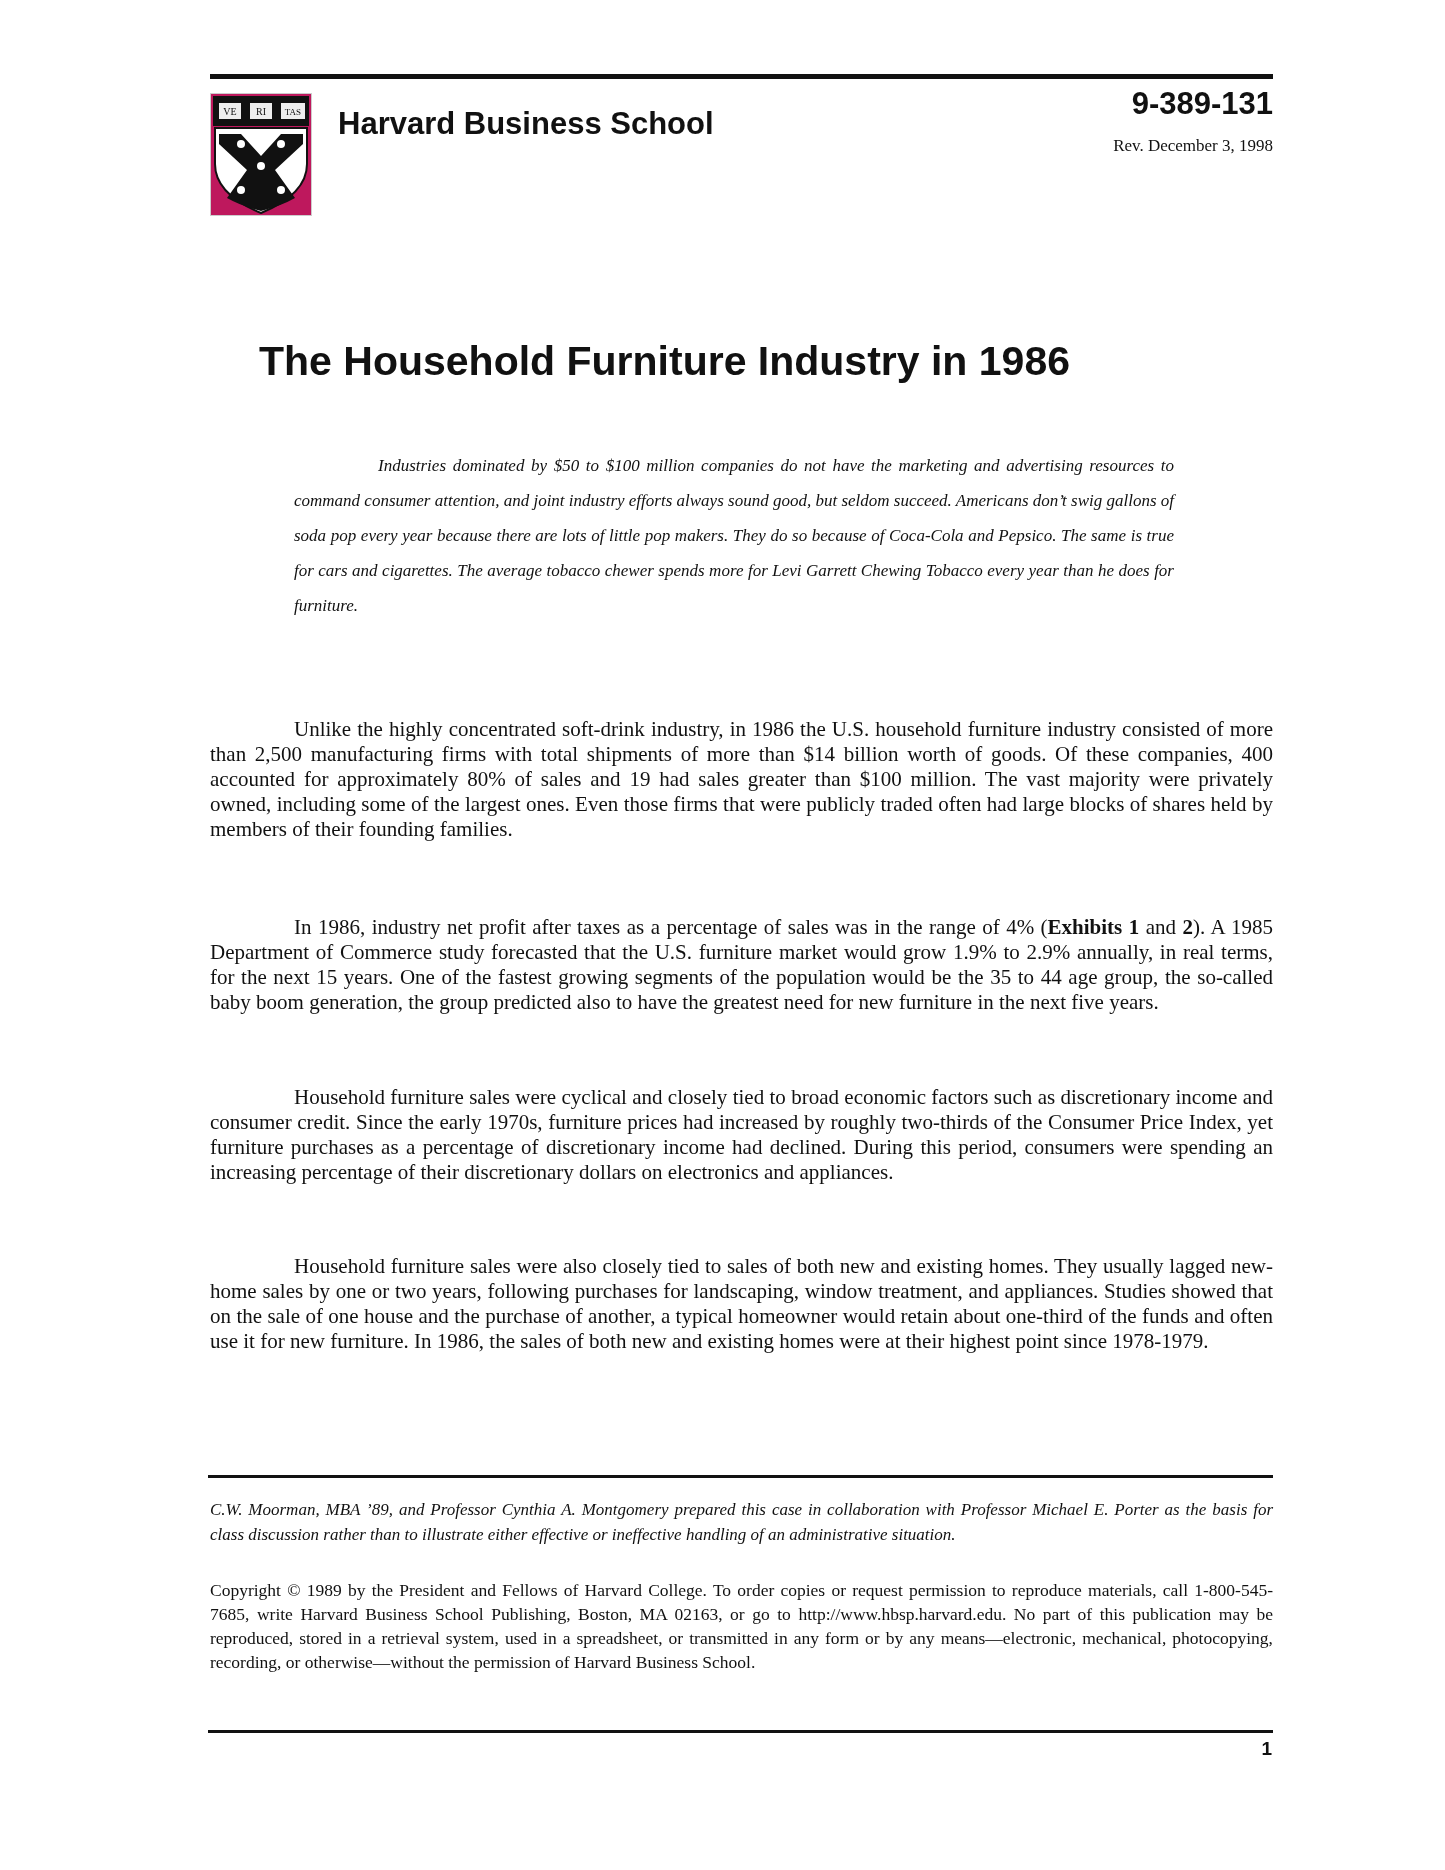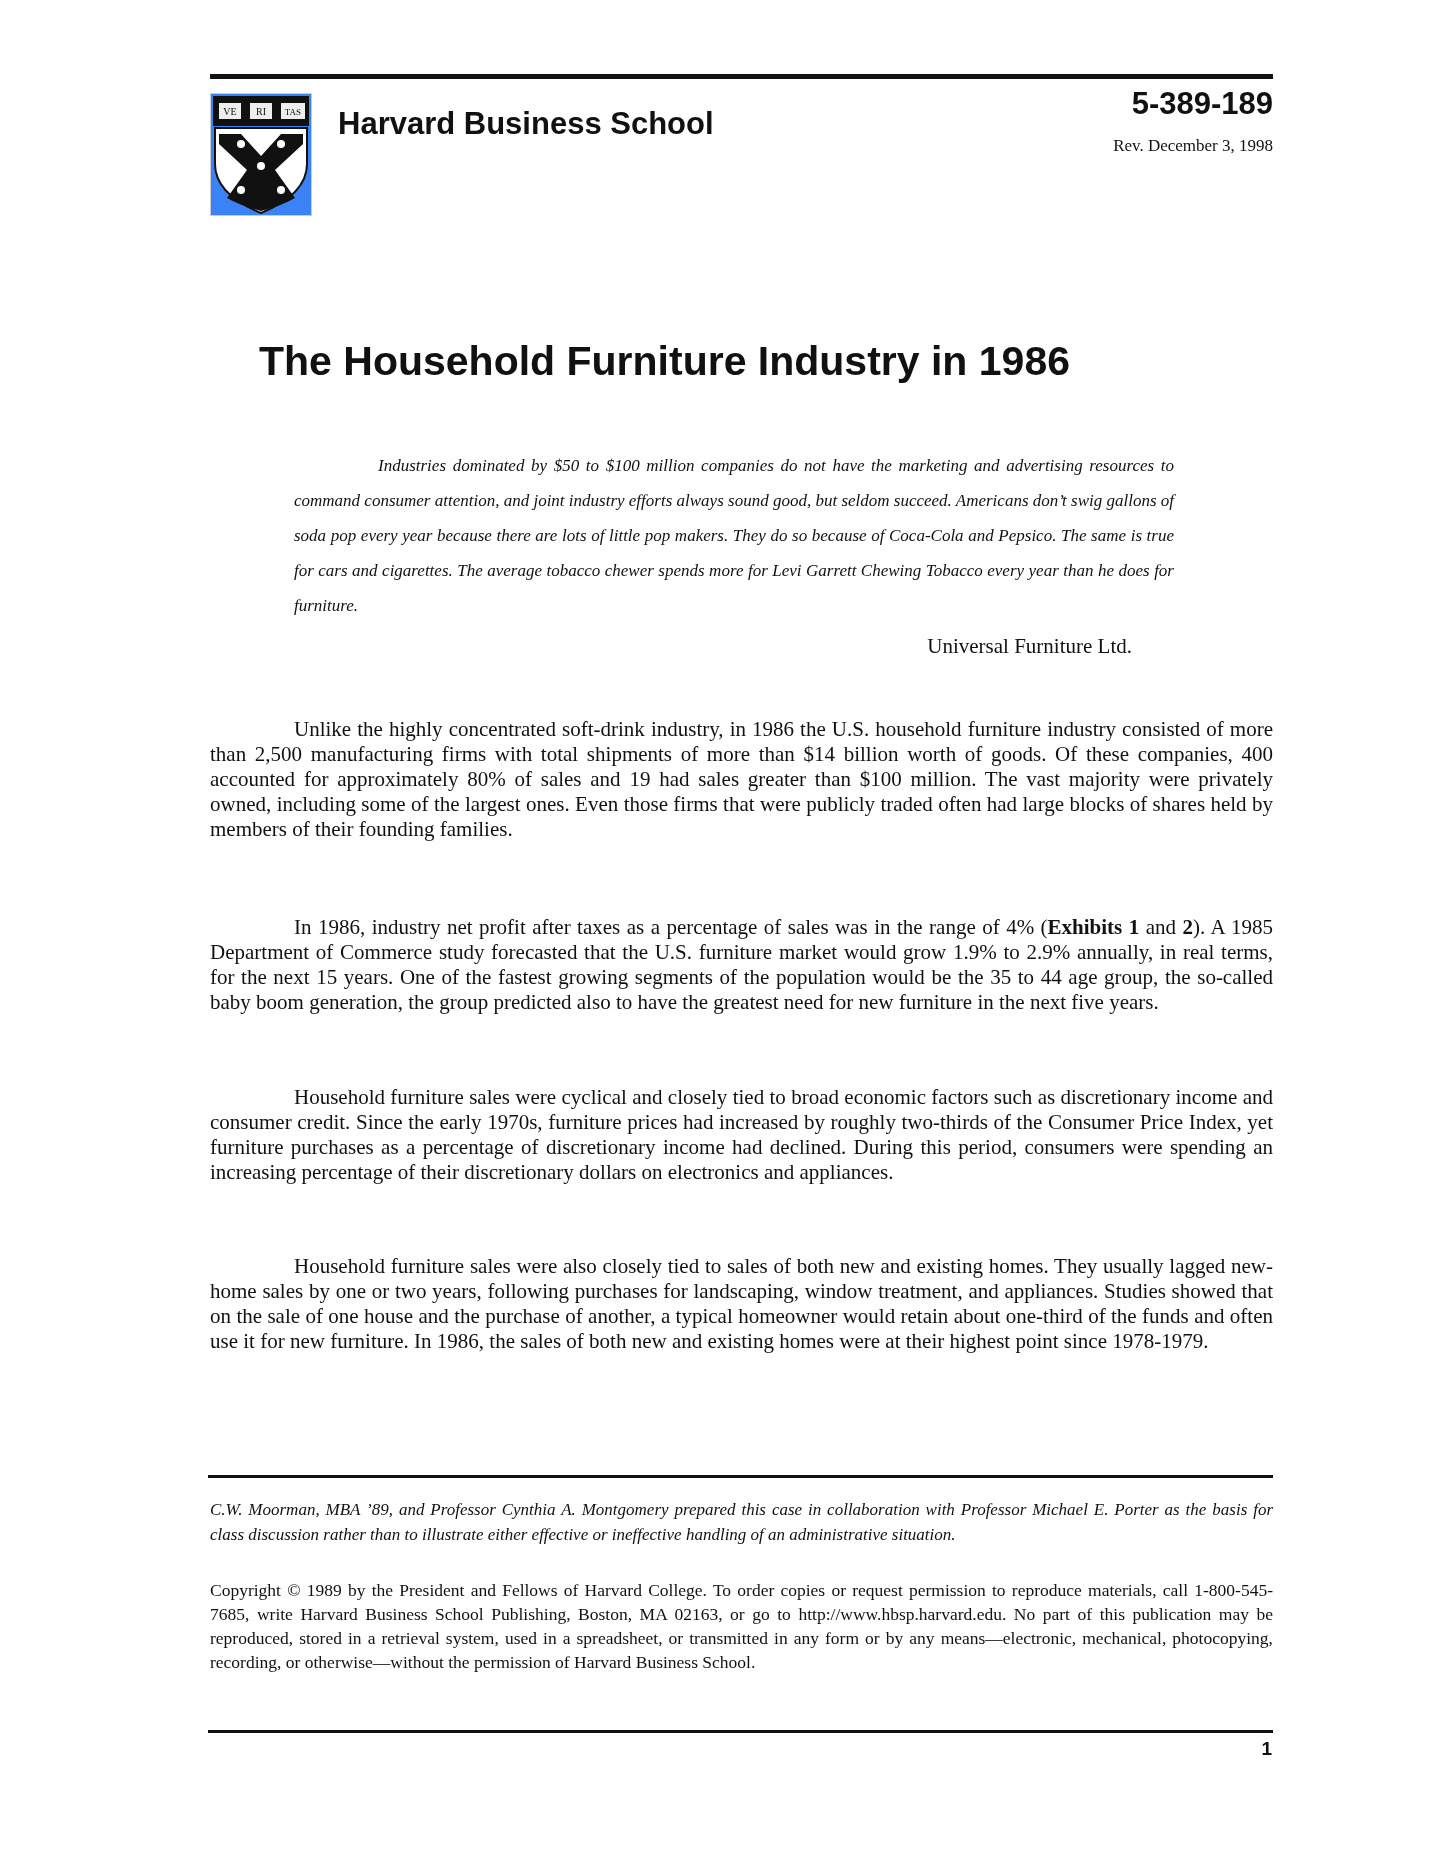--- a/index.html
+++ b/index.html
@@ -8,7 +8,7 @@
   .rule { position: absolute; background: #111; }
   .sans { font-family: "Liberation Sans", sans-serif; }
   .serif { font-family: "Liberation Serif", serif; margin-top: 12px; }
-  #logo { left: 210px; top: 93px; width: 102px; height: 123px; border: 1px solid #ccc; box-sizing: border-box; background: #3b82f6; }
+  #logo { left: 210px; top: 93px; width: 102px; height: 123px; border: 1px solid #ccc; box-sizing: border-box; background: #be185d; }
   #school { left: 338px; top: 86px; font-size: 31px; font-weight: bold; letter-spacing: 0px; margin-top: 20px; }
   #case-no { right: 172px; top: 86px; font-size: 31px; font-weight: bold; text-align: right; }
   #rev { right: 172px; top: 124px; font-size: 17px; text-align: right; }

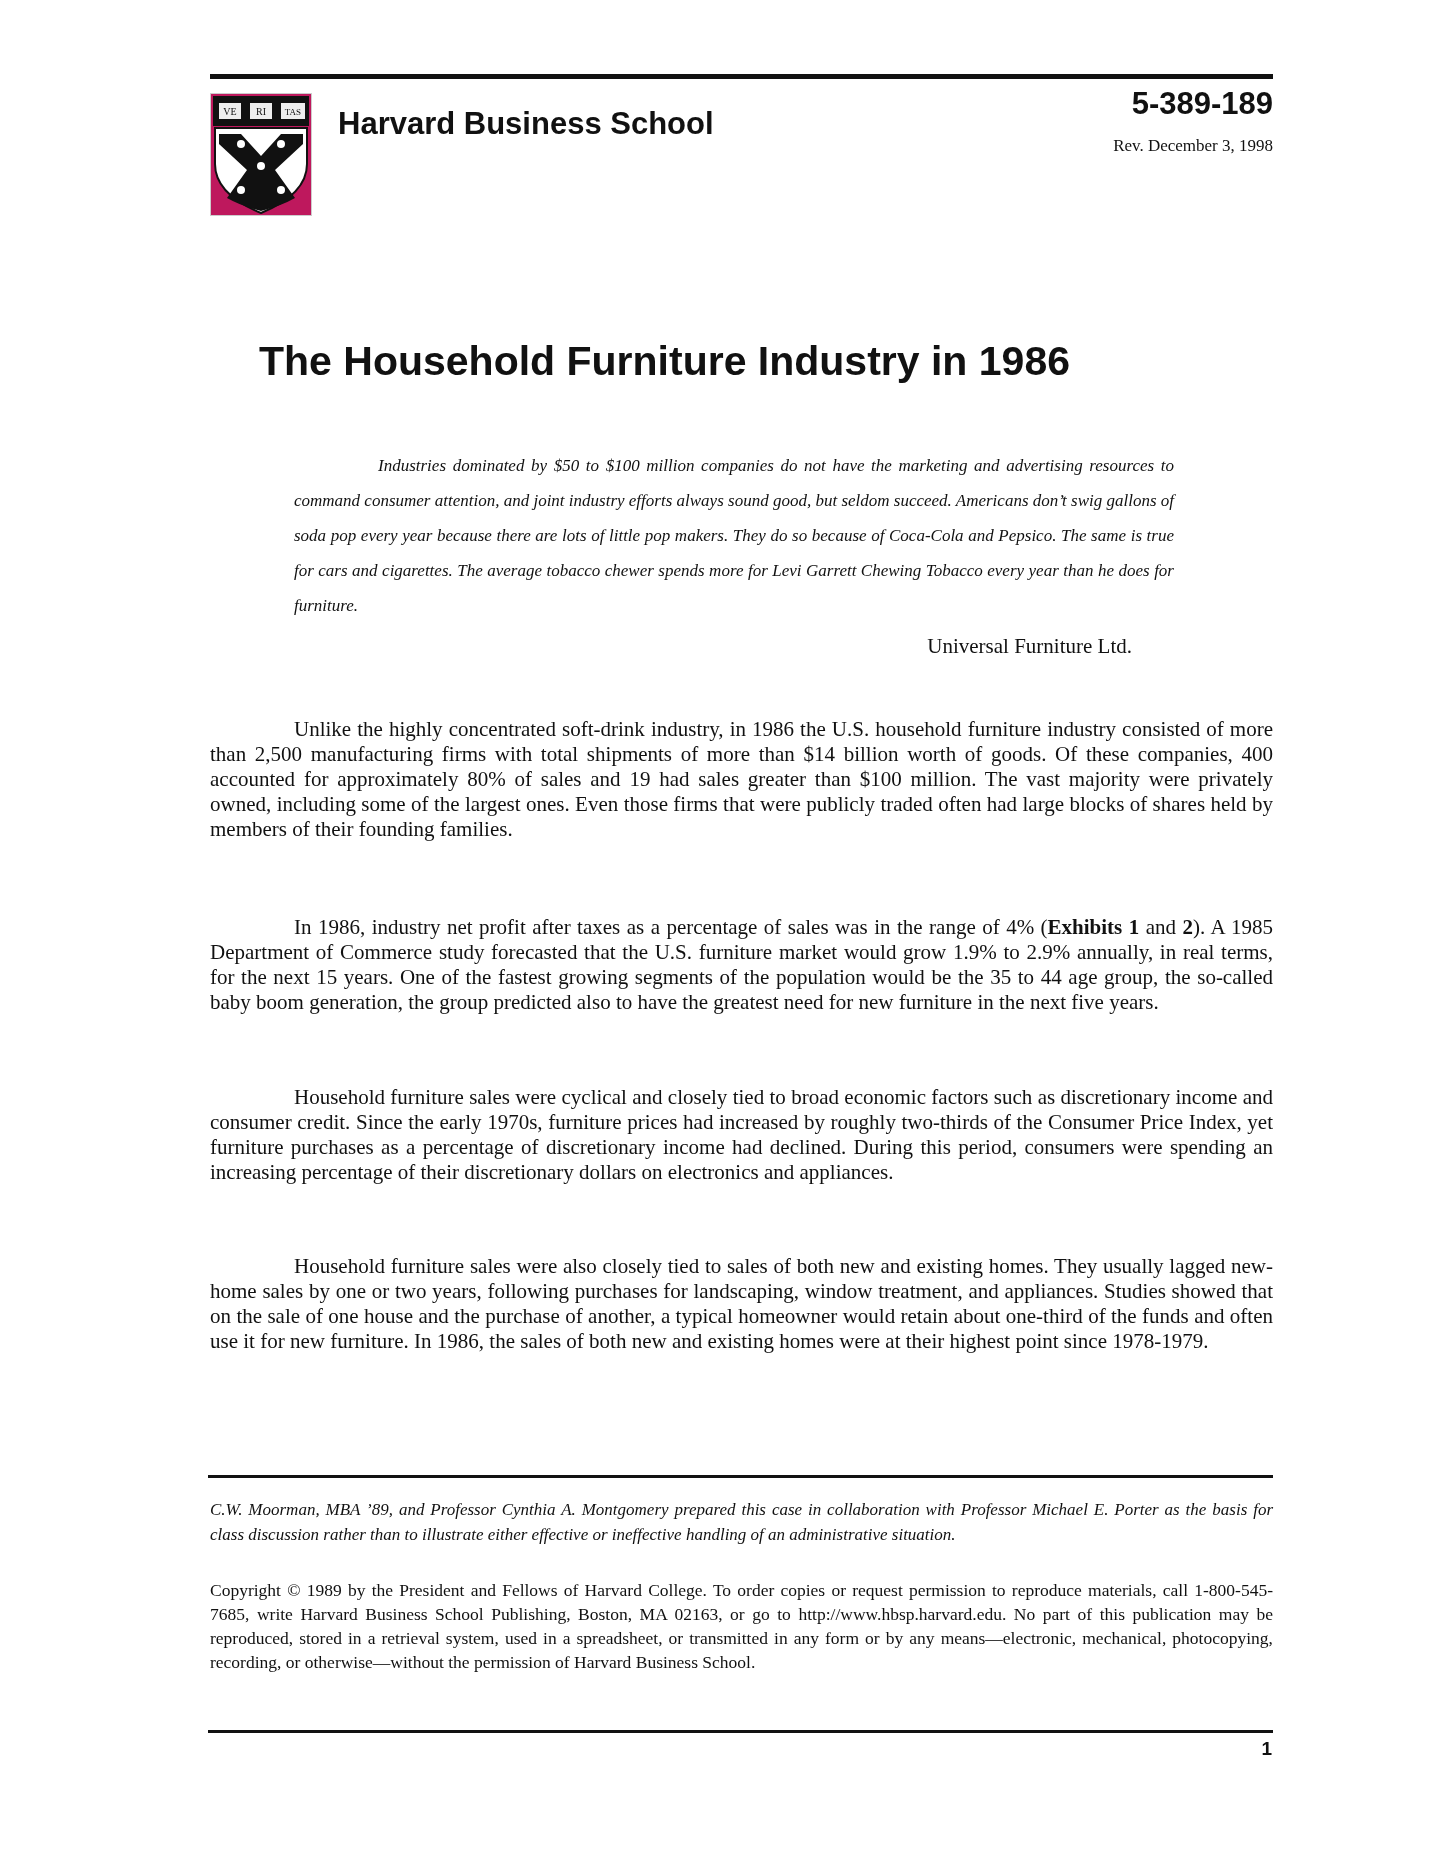--- a/index.html
+++ b/index.html
@@ -46,7 +46,7 @@
 </div>
 
 <div id="school" class="abs sans">Harvard Business School</div>
-<div id="case-no" class="abs sans">5-389-189</div>
+<div id="case-no" class="abs sans">9-389-131</div>
 <div id="rev" class="abs serif">Rev. December 3, 1998</div>
 
 <div id="title" class="abs sans">The Household Furniture Industry in 1986</div>

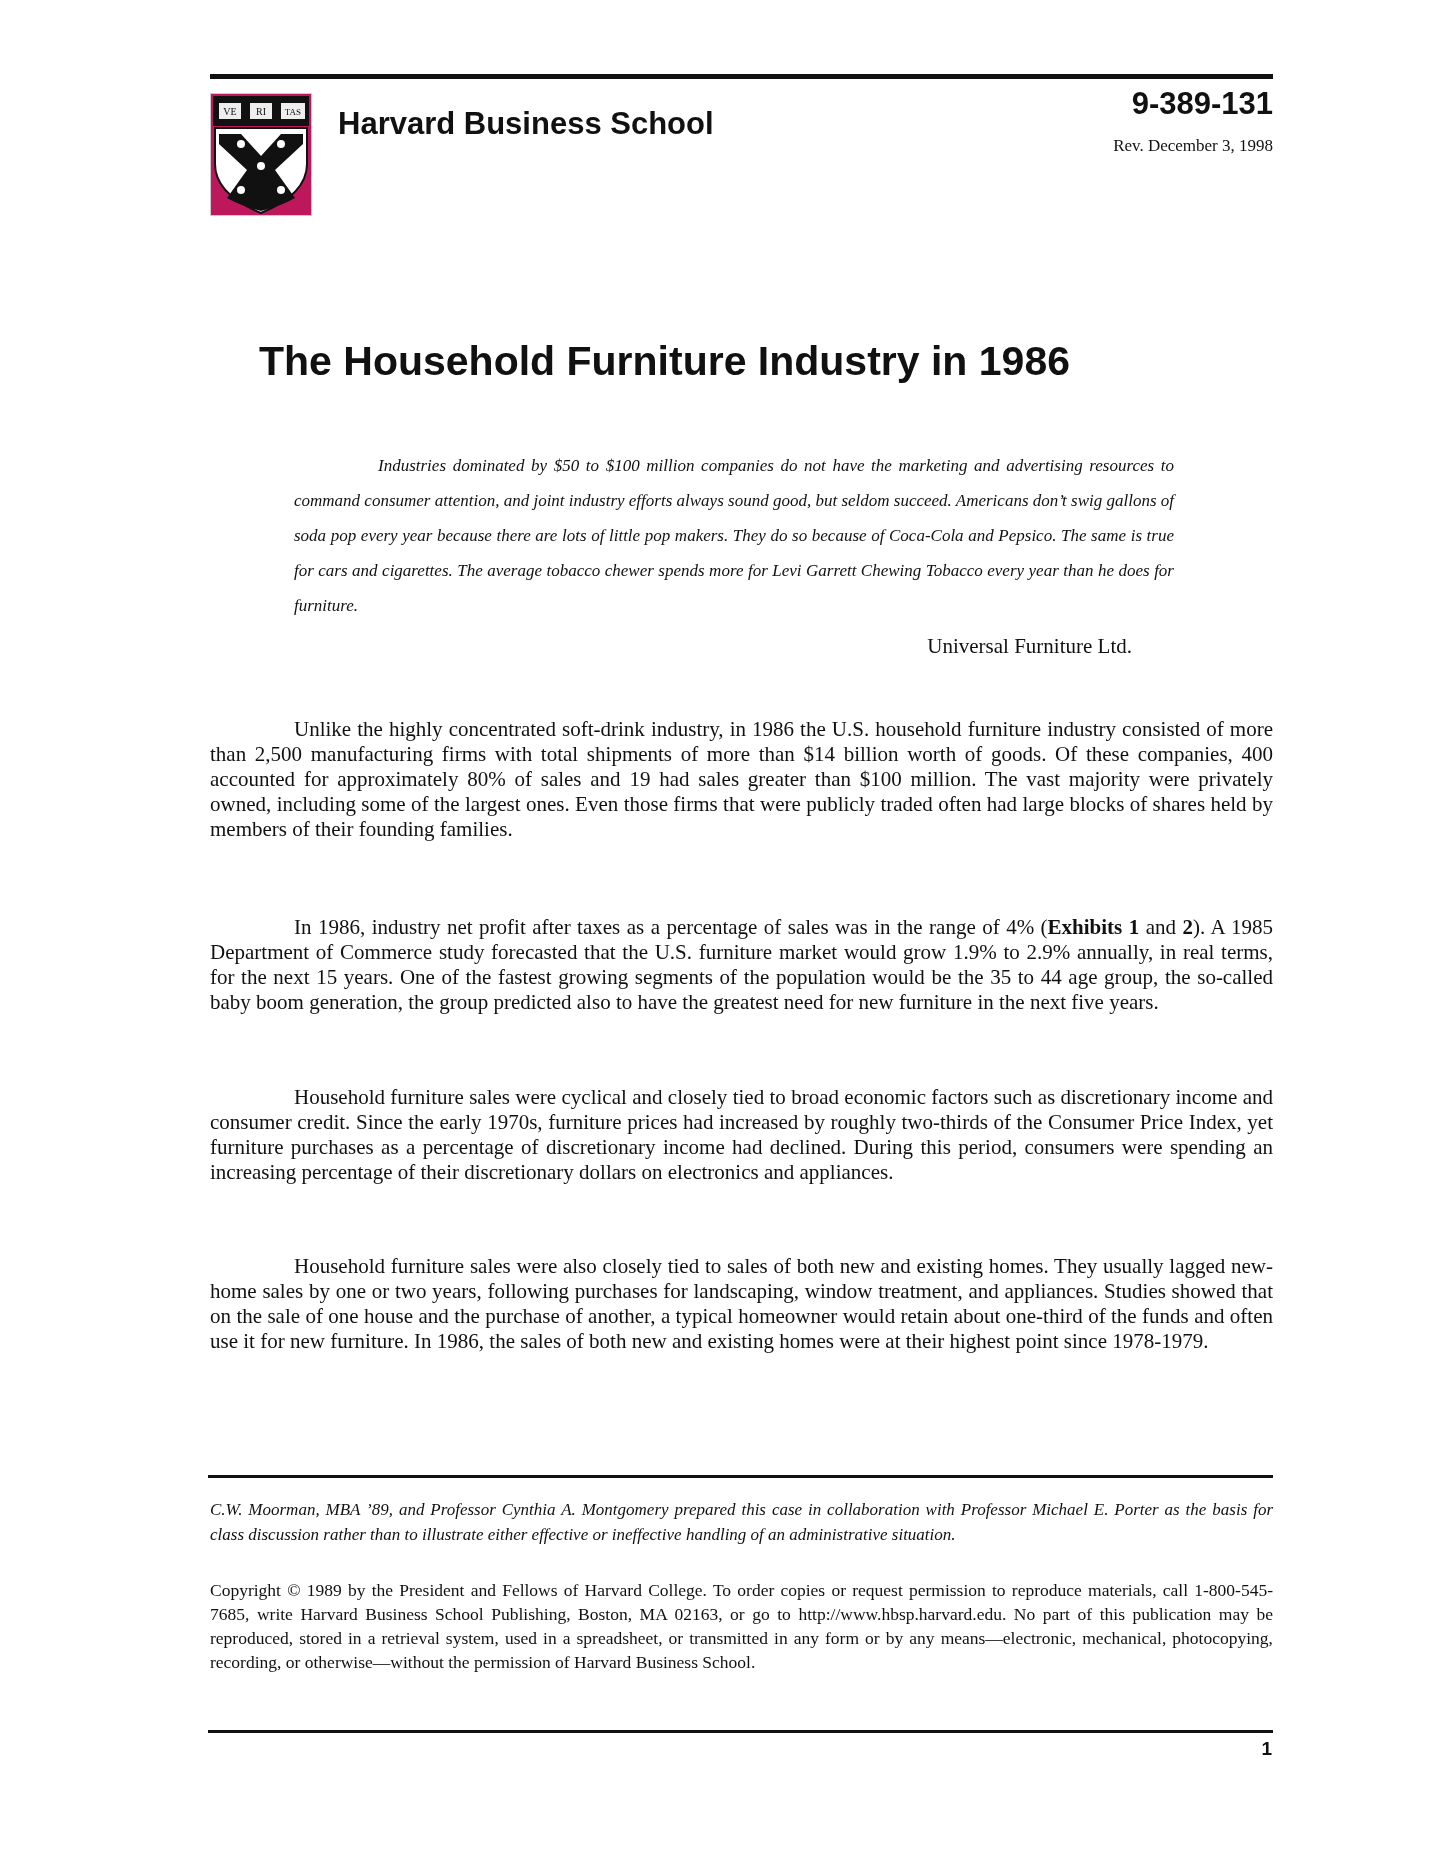--- a/index.html
+++ b/index.html
@@ -55,7 +55,6 @@
   <div class="first">Industries dominated by $50 to $100 million companies do not have the marketing and advertising resources to command consumer attention, and joint industry efforts always sound good, but seldom succeed.  Americans don’t swig gallons of soda pop every year because there are lots of little pop makers.  They do so because of Coca-Cola and Pepsico.  The same is true for cars and cigarettes.  The average tobacco chewer spends more for Levi Garrett Chewing Tobacco every year than he does for furniture.</div>
 </div>
 <div id="attrib" class="abs serif">
-  <div>Universal Furniture Ltd.</div>
 </div>
 
 <div class="para serif" style="top:705px;">Unlike the highly concentrated soft-drink industry, in 1986 the U.S. household furniture industry consisted of more than 2,500 manufacturing firms with total shipments of more than $14 billion worth of goods.  Of these companies, 400 accounted for approximately 80% of sales and 19 had sales greater than $100 million.  The vast majority were privately owned, including some of the largest ones.  Even those firms that were publicly traded often had large blocks of shares held by members of their founding families.</div>

